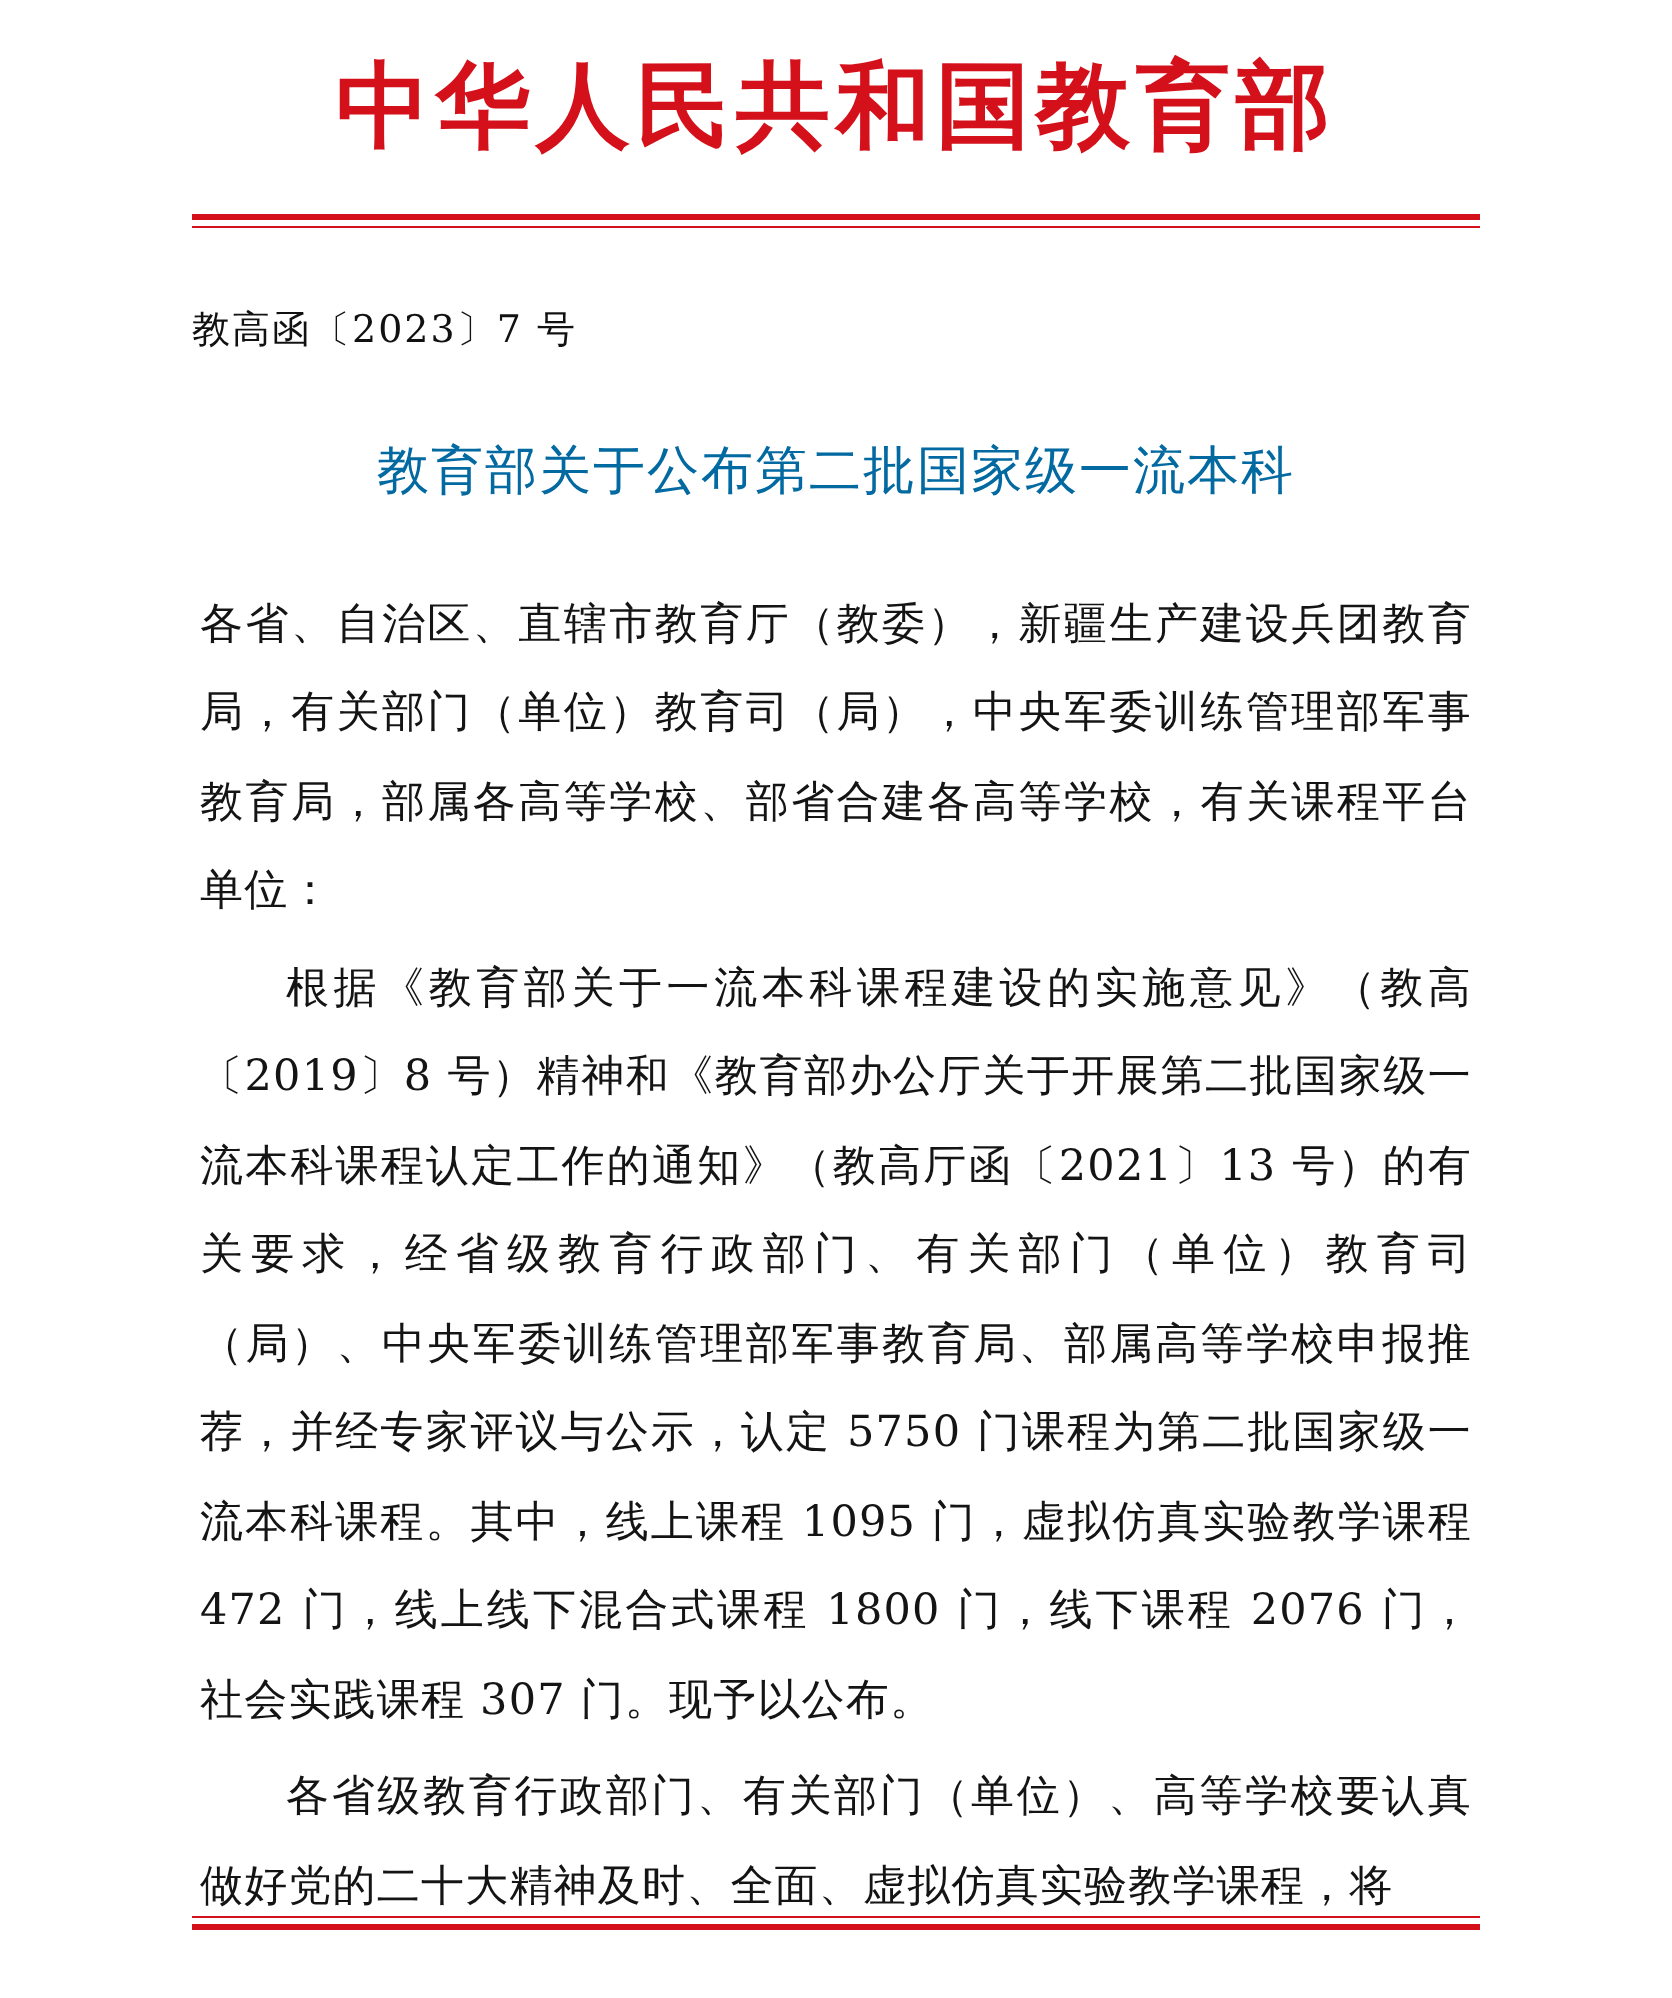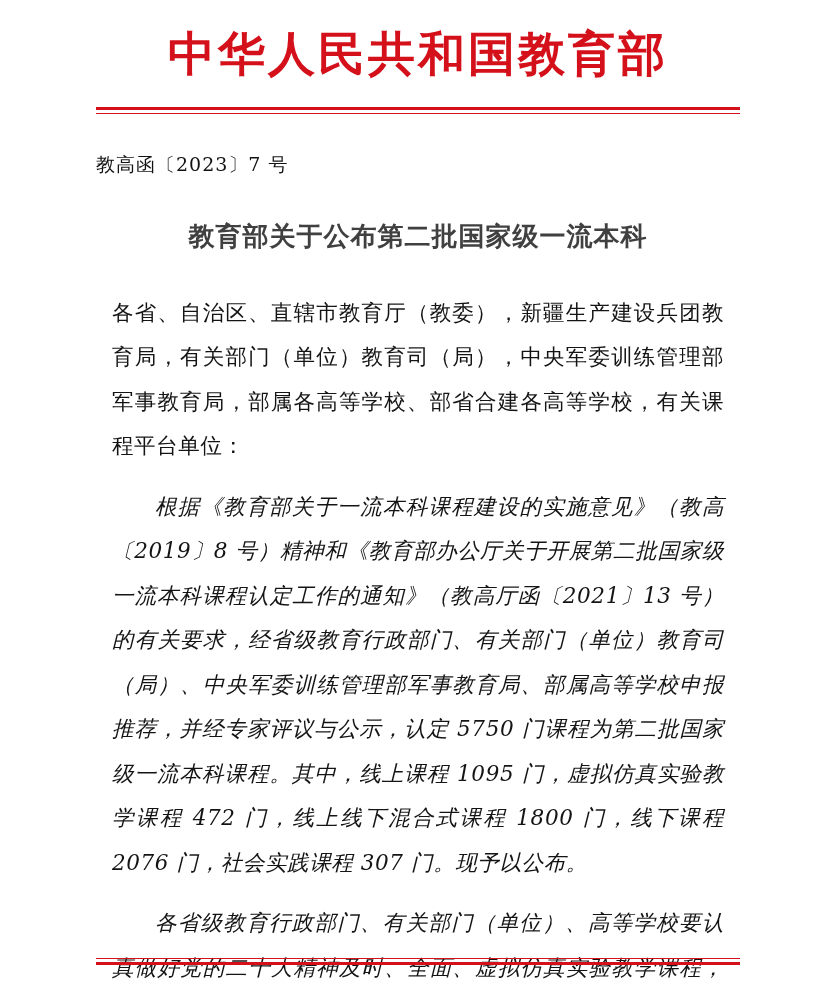--- a/index.html
+++ b/index.html
@@ -59,11 +59,11 @@
   .doc-title {
     text-align: center;
     font-size: 26px;
-    font-weight: bold;
+    font-weight: normal;
     line-height: 1.55;
     margin-top: 38px;
     letter-spacing: 1px;
-    color: #404040;
+    color: #0369a1;
   }
   .doc-title .line {
     display: block;

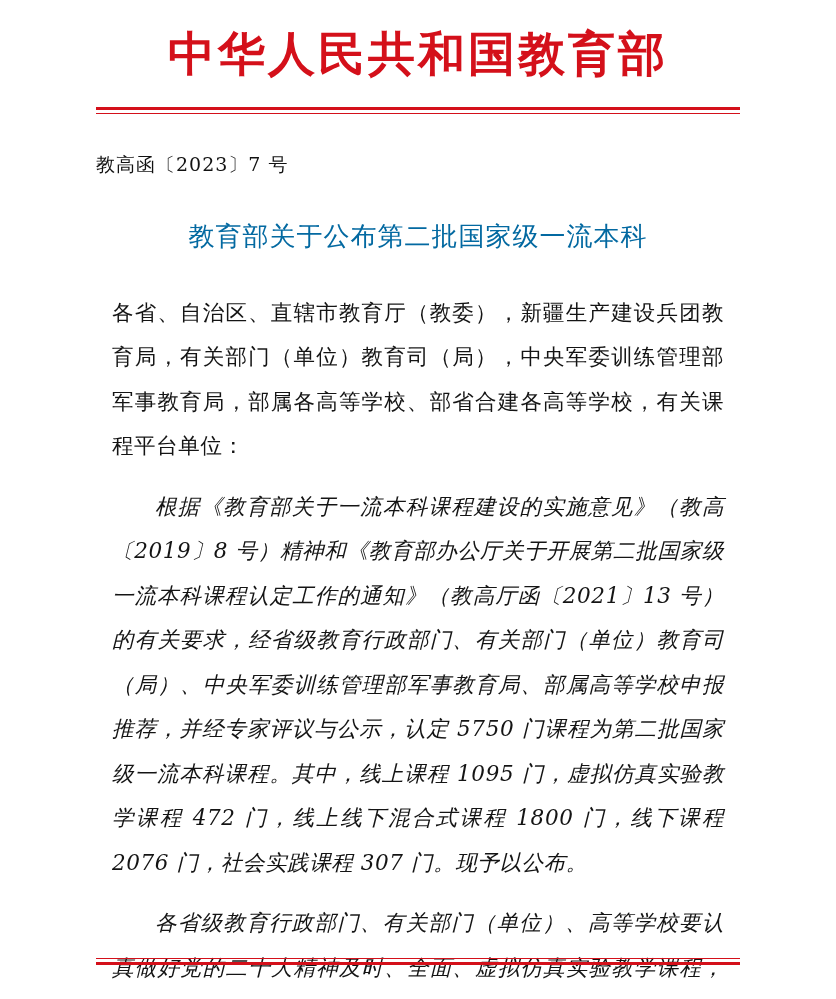--- a/index.html
+++ b/index.html
@@ -78,7 +78,7 @@
     color: #141414;
   }
   .para {
-    margin: 16px;
+    margin: 4px;
   }
   .para + .para {
     margin-top: 0;

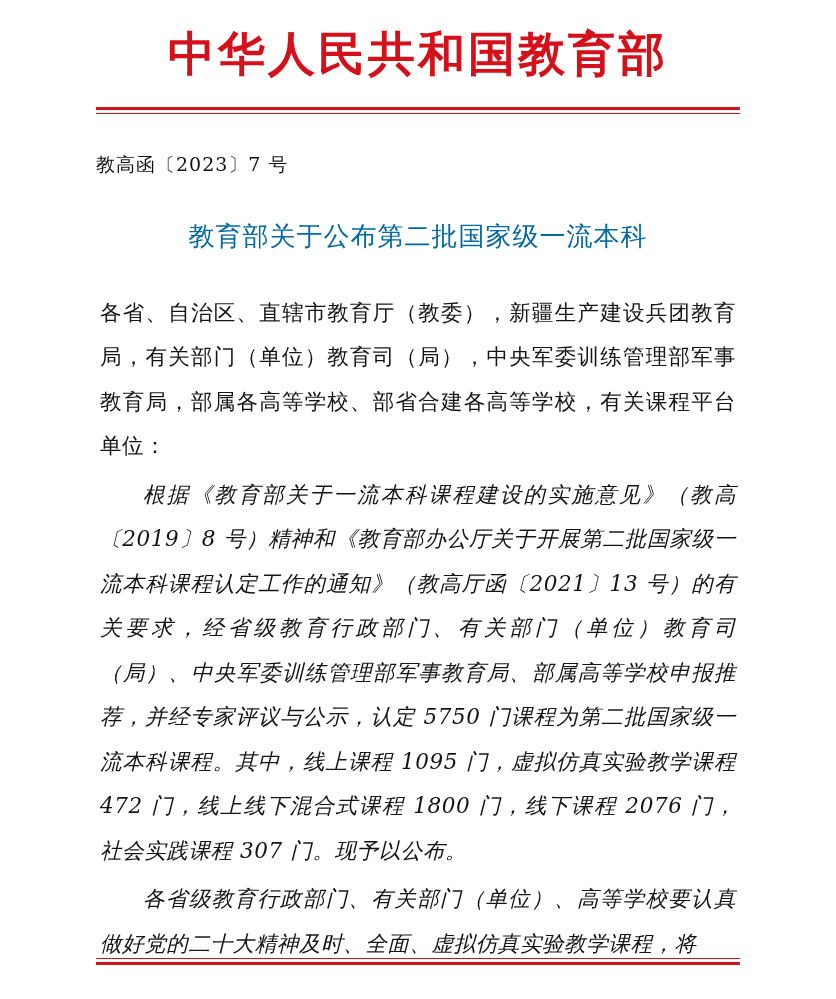--- a/index.html
+++ b/index.html
@@ -82,7 +82,6 @@
   }
   .para + .para {
     margin-top: 0;
-    font-style: italic;
   }
   .indent {
     text-indent: 2em;

